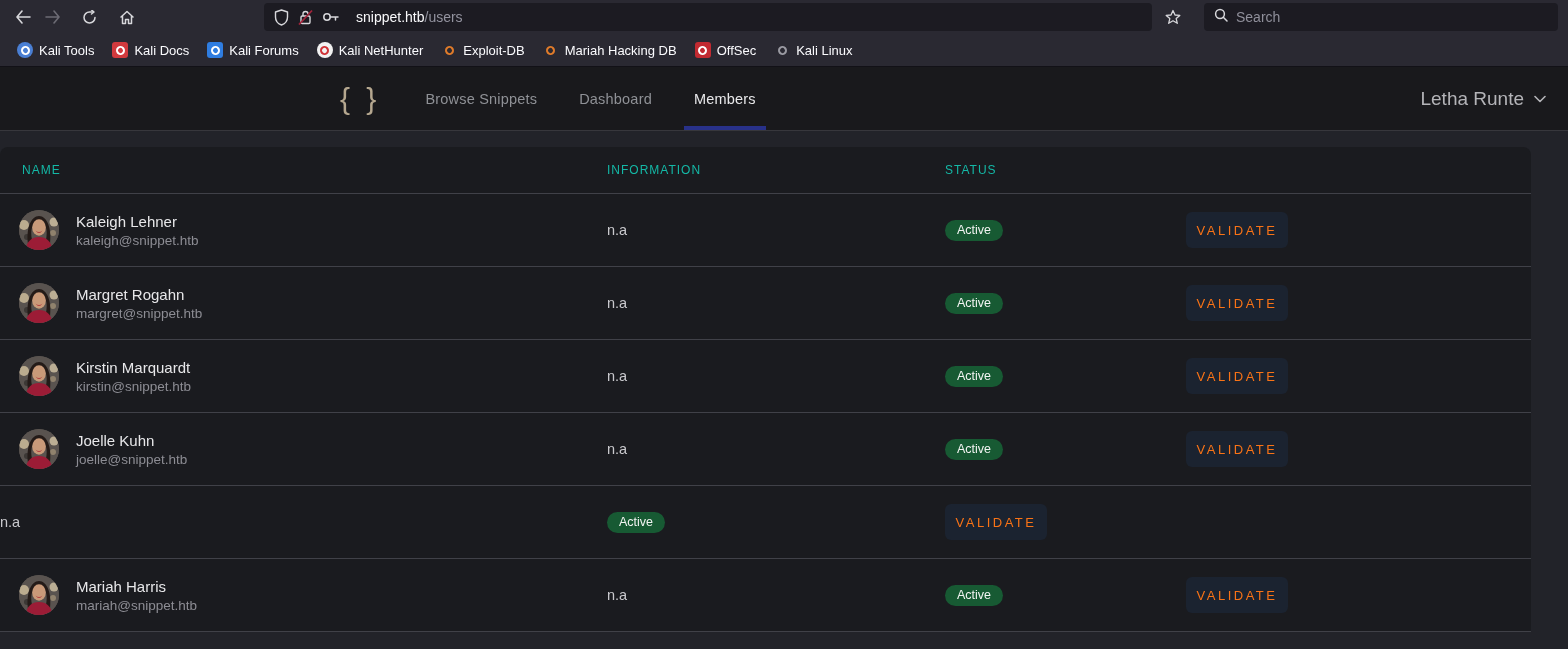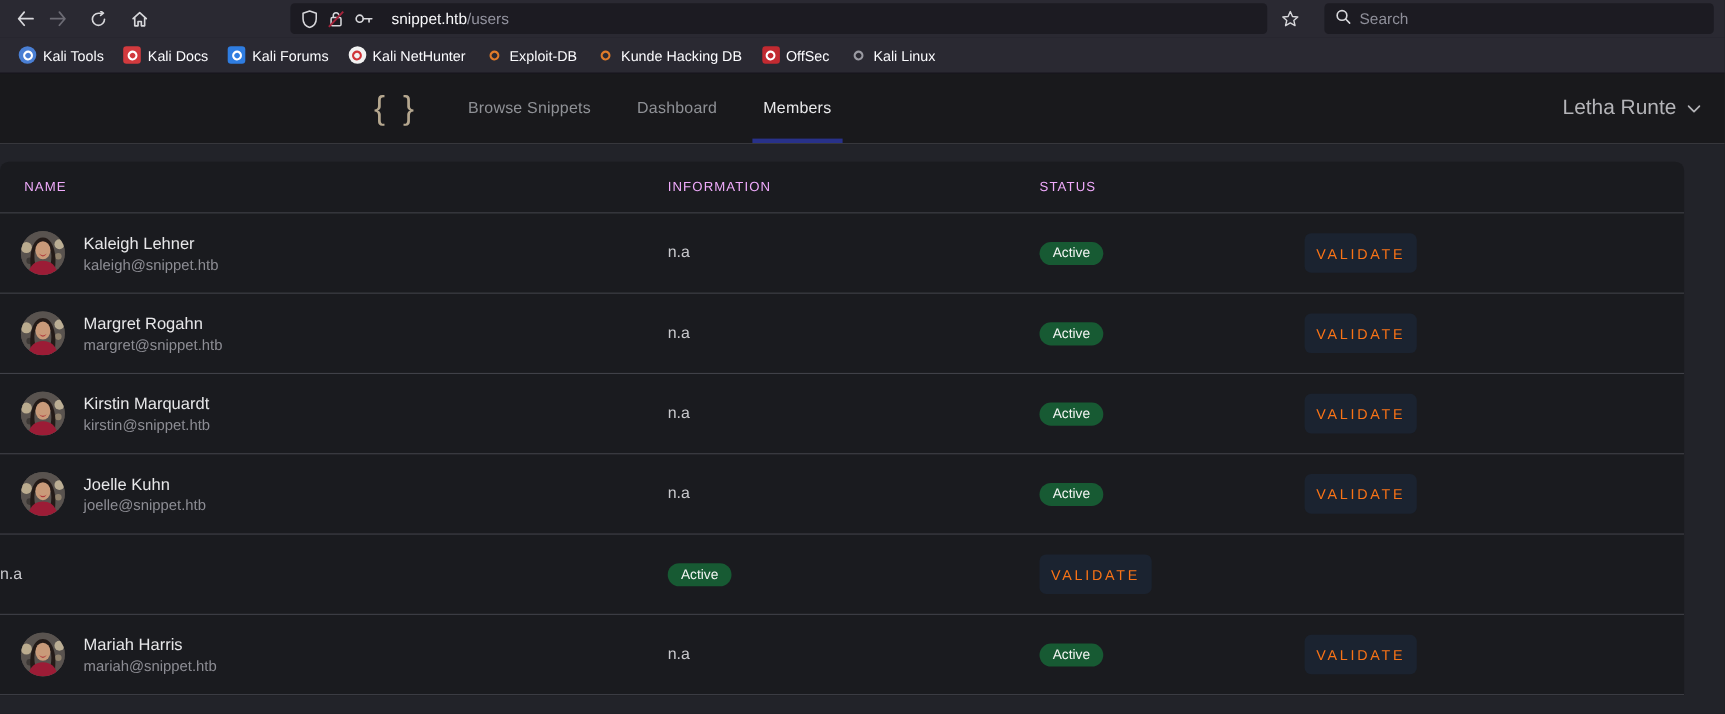--- a/index.html
+++ b/index.html
@@ -225,7 +225,7 @@
       <span class="favicon" style="background: transparent !important; border-radius: 0px !important;">
         <span class="favicon-mark" style="border-color: rgb(224, 123, 42) !important;"></span>
       </span>
-      <span>Kunde Hacking DB</span>
+      <span>Mariah Hacking DB</span>
     </div>
 
     <div class="bookmark">

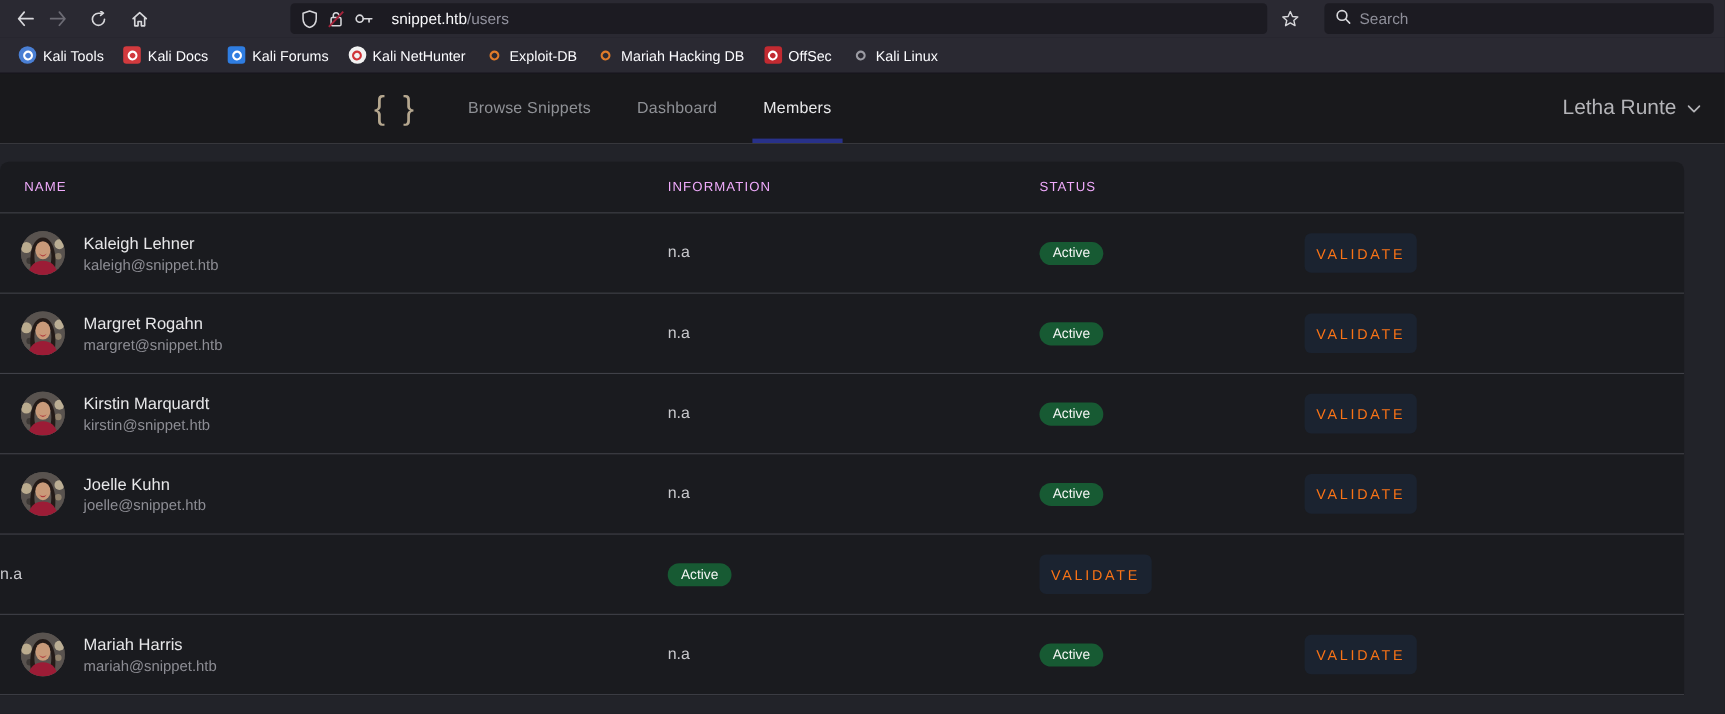--- a/index.html
+++ b/index.html
@@ -92,7 +92,7 @@
     height:47px; align-items:center; border-bottom:1px solid #404148;
   }
   .th {
-    font-size:12px; letter-spacing:1px; color:#f0abfc; text-transform:uppercase;
+    font-size:12px; letter-spacing:1px; color:#14b8a6; text-transform:uppercase;
     padding-left:22px;
   }
   .th.col-info, .th.col-status { padding-left:0; }

